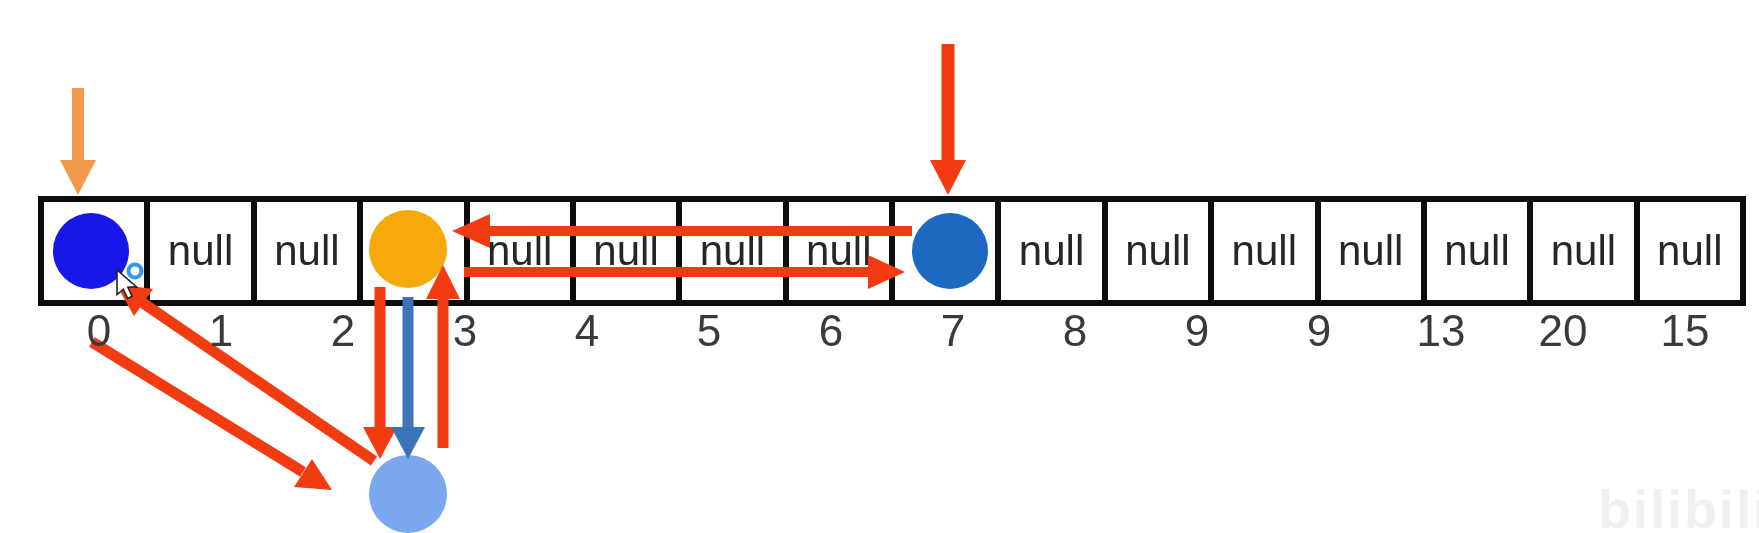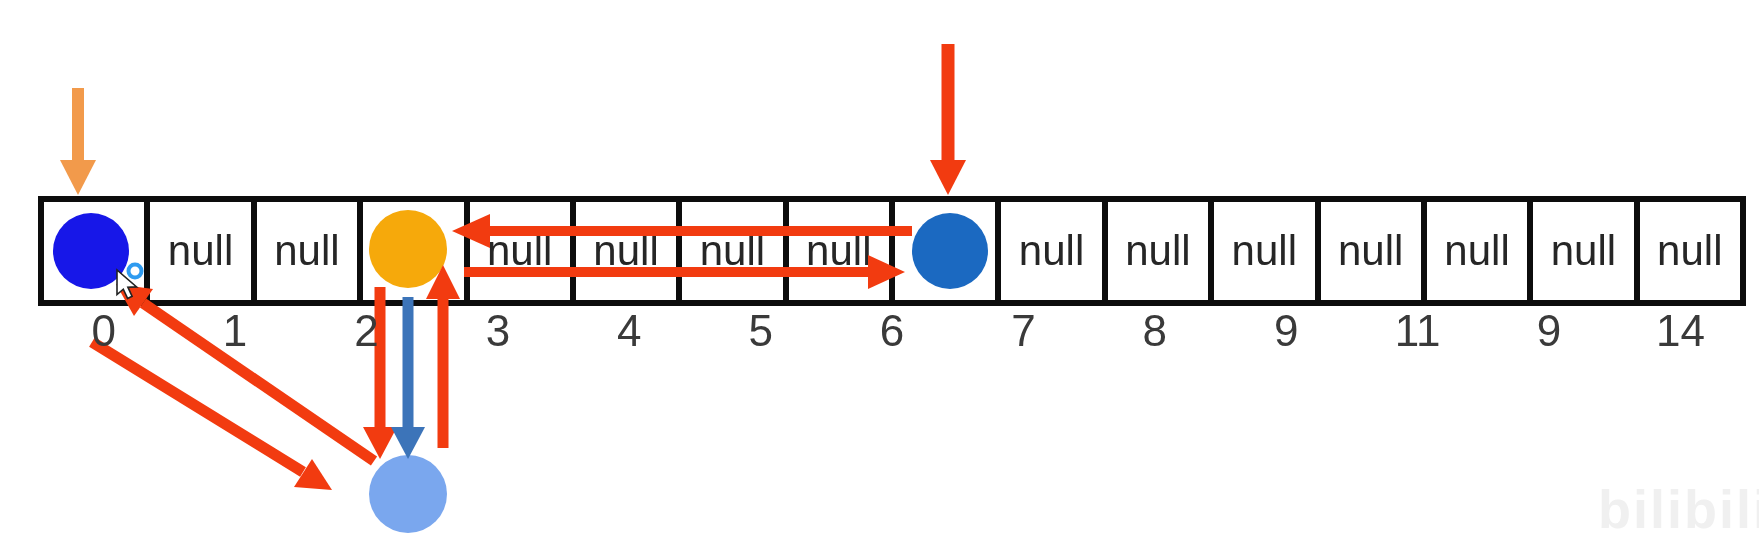--- a/index.html
+++ b/index.html
@@ -125,7 +125,6 @@
     <div class="idx">7</div>
     <div class="idx">8</div>
     <div class="idx">9</div>
-    <div class="idx">11</div>
     <div class="idx">9</div>
     <div class="idx">14</div>
   </div>

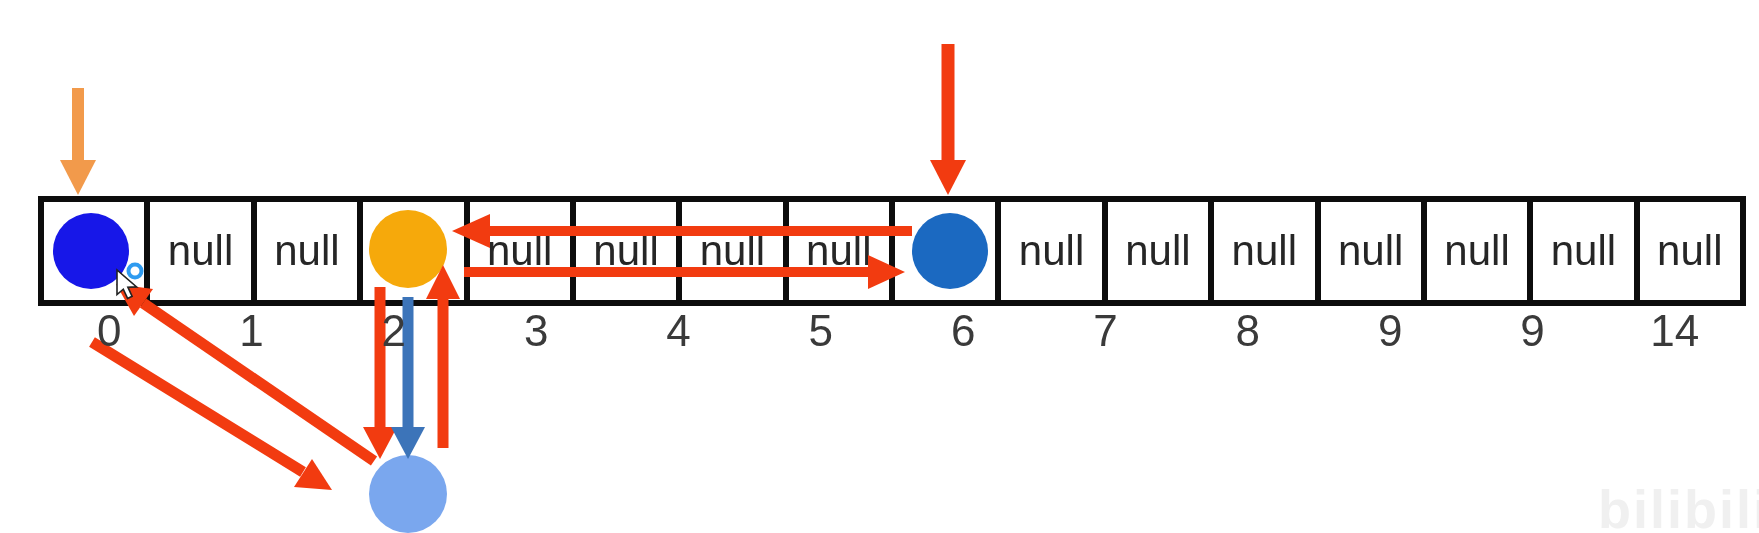--- a/index.html
+++ b/index.html
@@ -126,6 +126,7 @@
     <div class="idx">8</div>
     <div class="idx">9</div>
     <div class="idx">9</div>
+    <div class="idx">13</div>
     <div class="idx">14</div>
   </div>
 

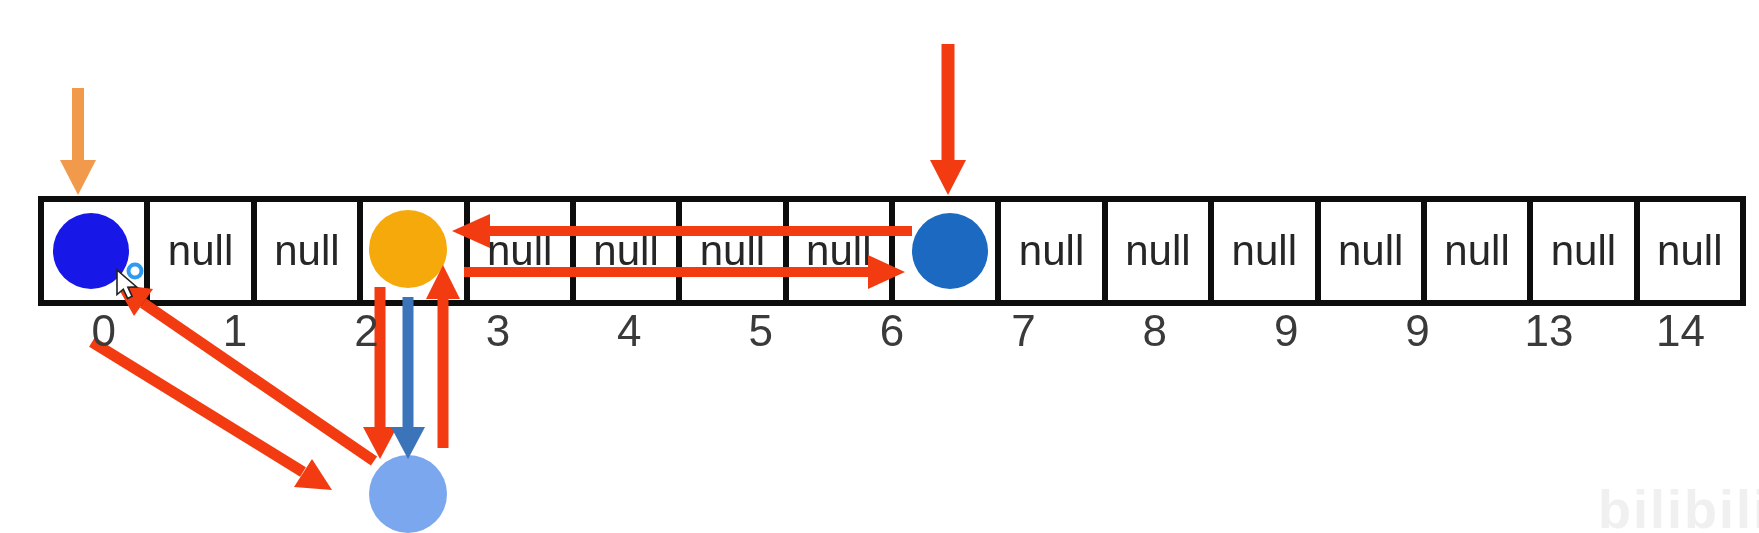--- a/index.html
+++ b/index.html
@@ -127,7 +127,7 @@
     <div class="idx">9</div>
     <div class="idx">9</div>
     <div class="idx">13</div>
-    <div class="idx">14</div>
+    <div class="idx">20</div>
   </div>
 
   <svg class="overlay" viewBox="0 0 1759 533">

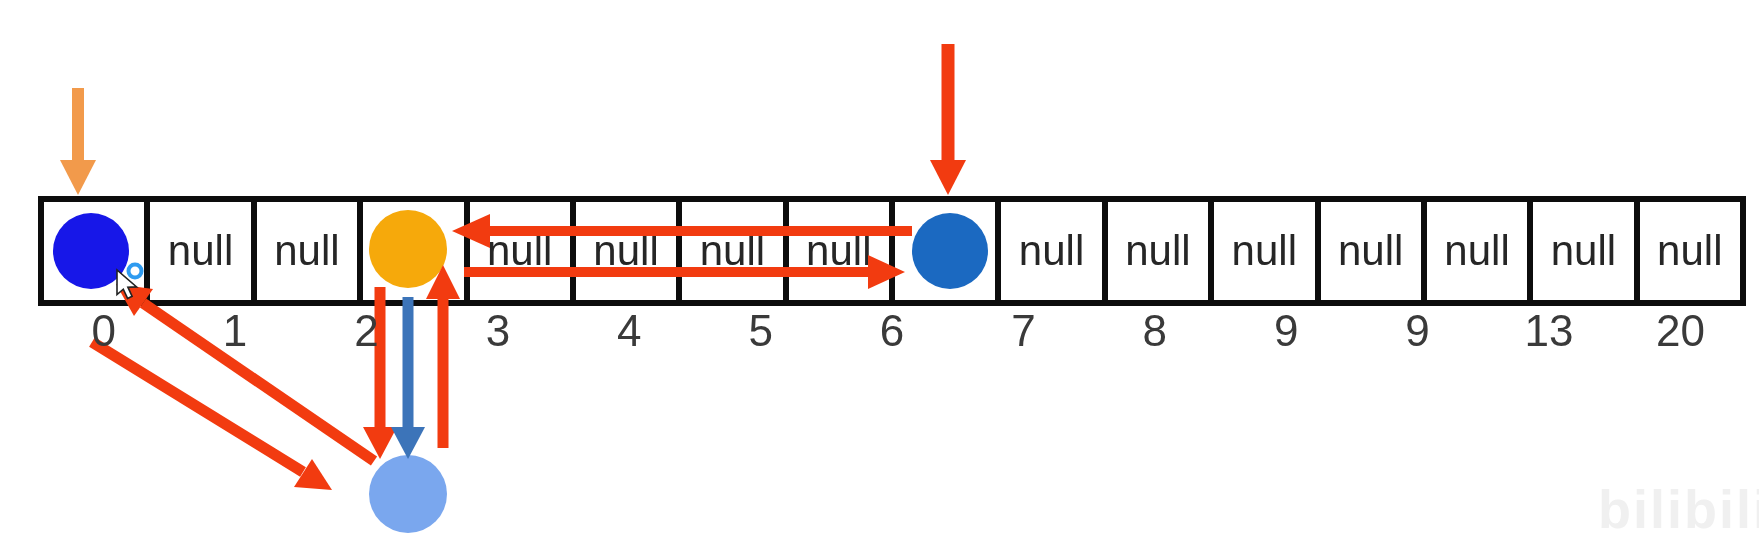--- a/index.html
+++ b/index.html
@@ -128,6 +128,7 @@
     <div class="idx">9</div>
     <div class="idx">13</div>
     <div class="idx">20</div>
+    <div class="idx">15</div>
   </div>
 
   <svg class="overlay" viewBox="0 0 1759 533">

